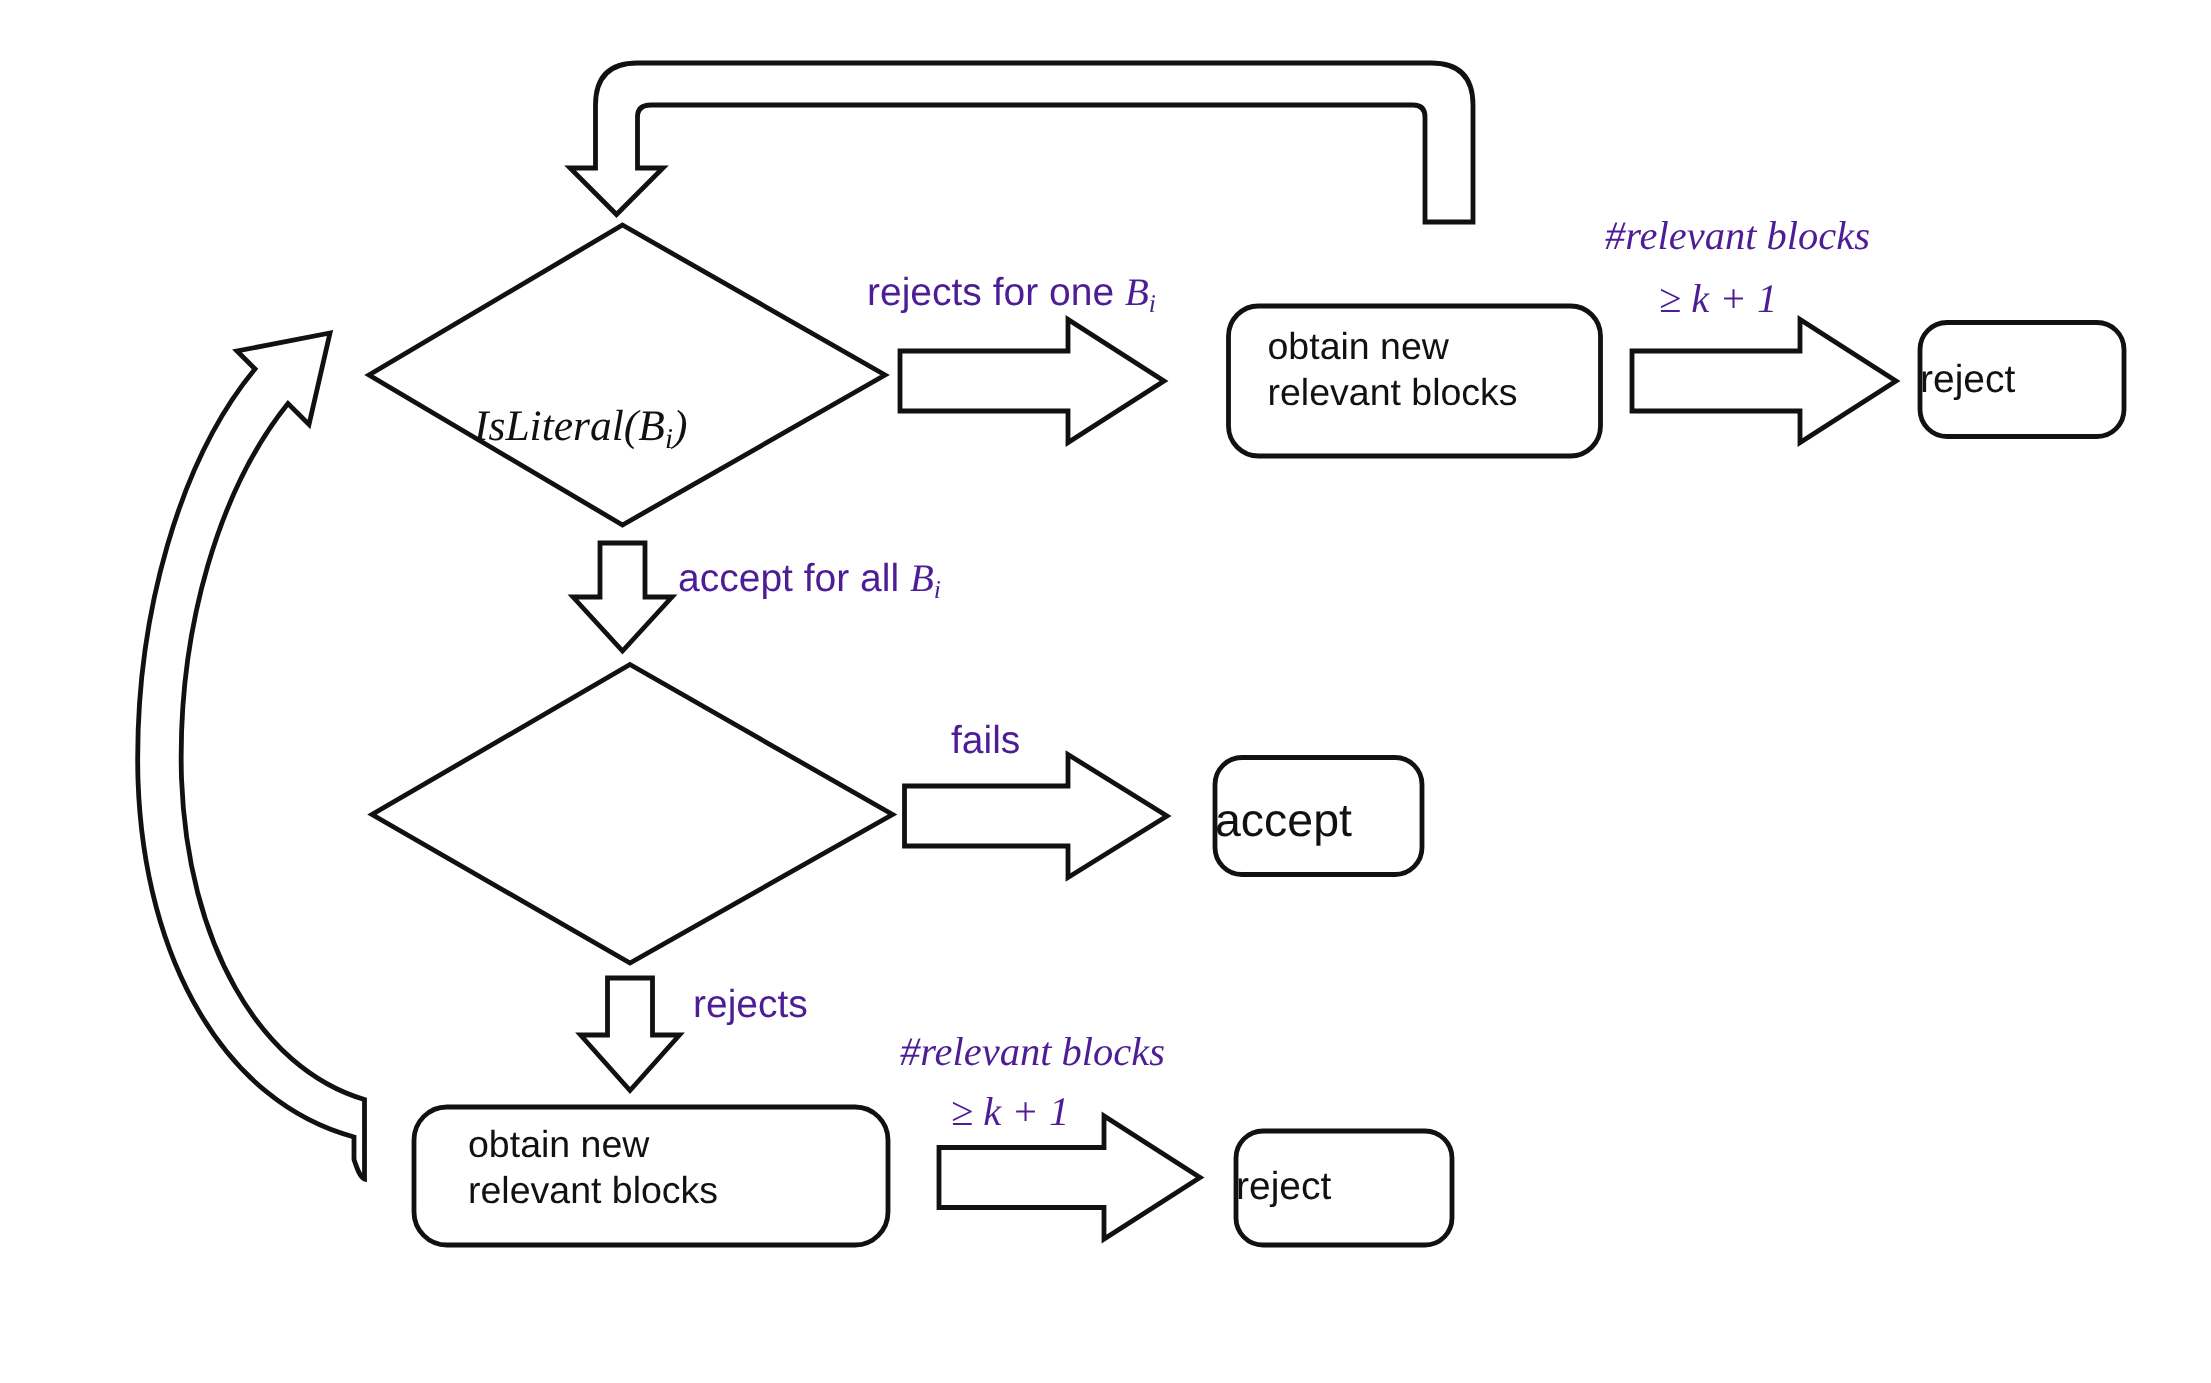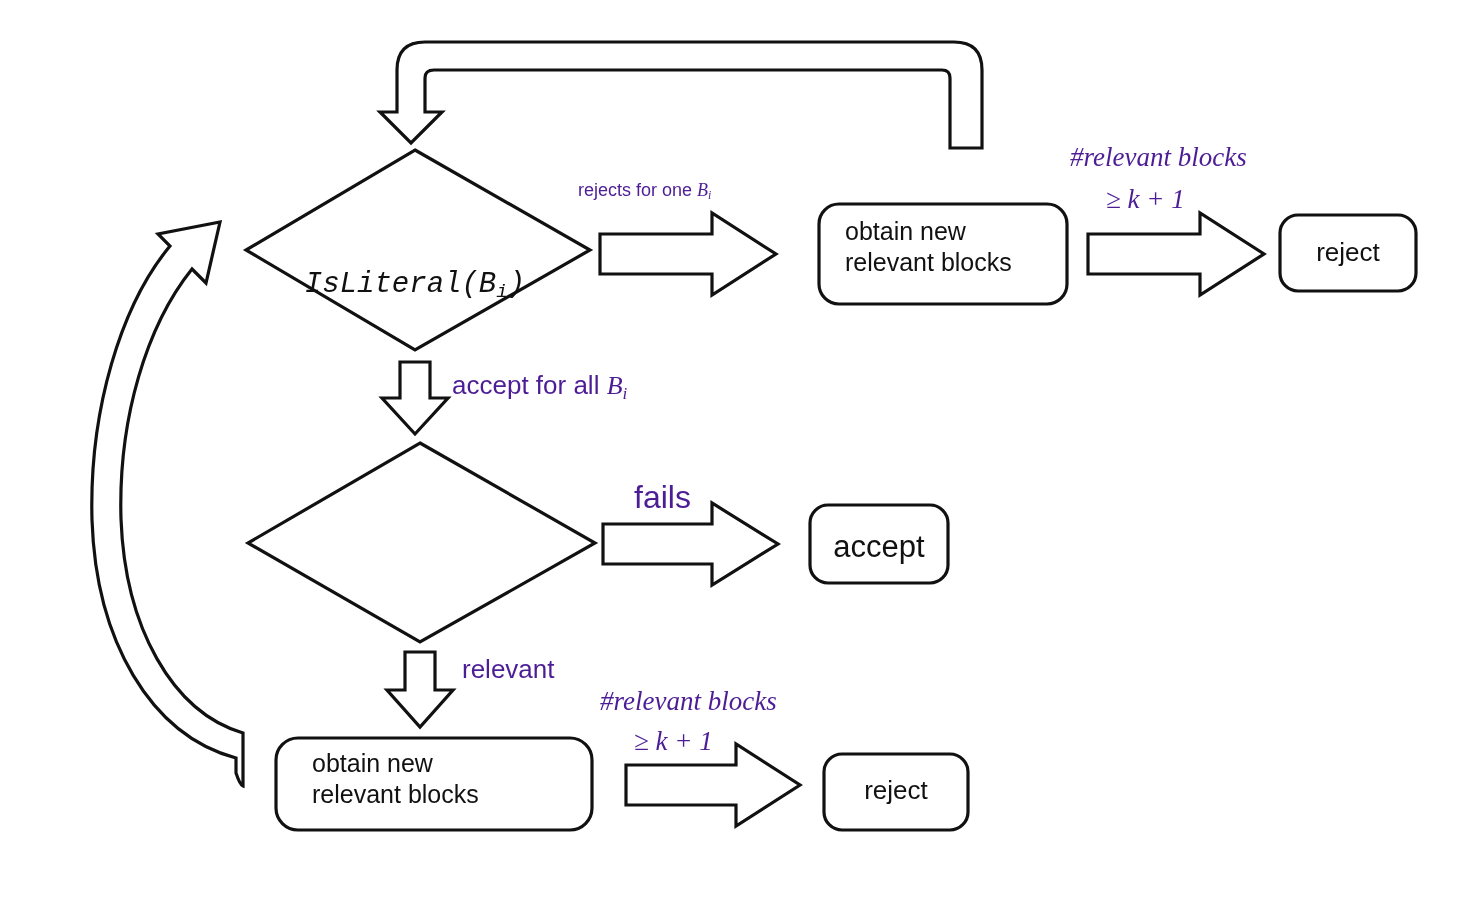--- a/index.html
+++ b/index.html
@@ -116,7 +116,7 @@
 
   <div class="nodetext sans" style="left:824px; top:775px; width:144px; font-size:26px;">reject</div>
 
-  <div class="lbl sans" style="left:578px; top:180px; font-size:18px;">
+  <div class="lbl sans" style="left:578px; top:180px; font-size:26px;">
     <span>rejects for one </span><span class="serif-i">B</span><span class="serif-i sub">i</span>
   </div>
 

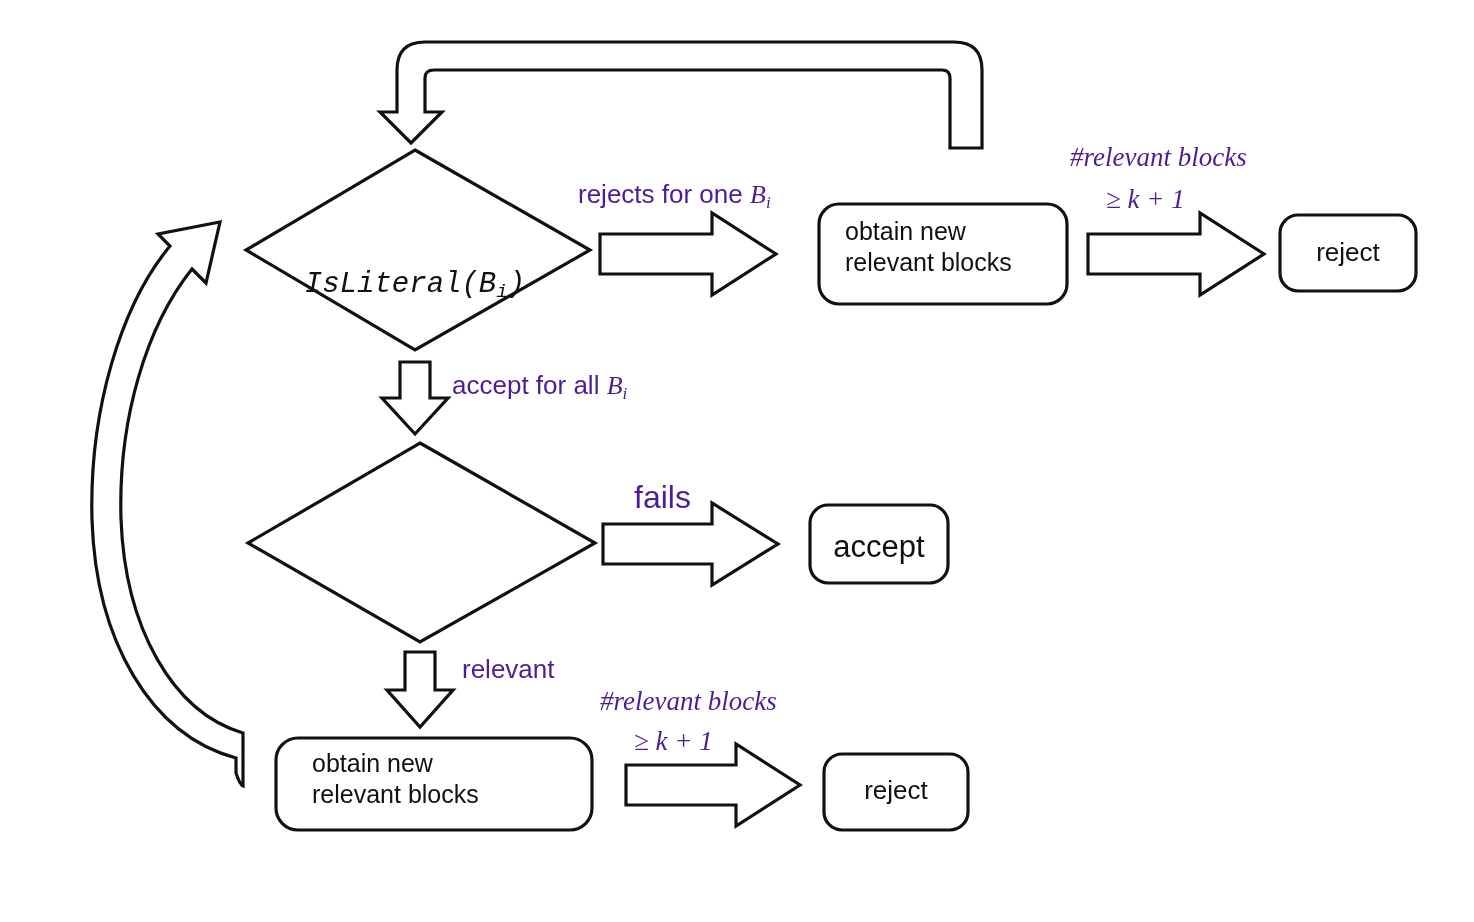--- a/index.html
+++ b/index.html
@@ -25,7 +25,7 @@
   .serif-i{font-family:"Liberation Serif", serif; font-style:italic;}
   .nodetext{
     position:absolute;
-    text-align:center;
+    text-align:left;
     color:#111111;
     line-height:1.22;
     white-space:pre-line;

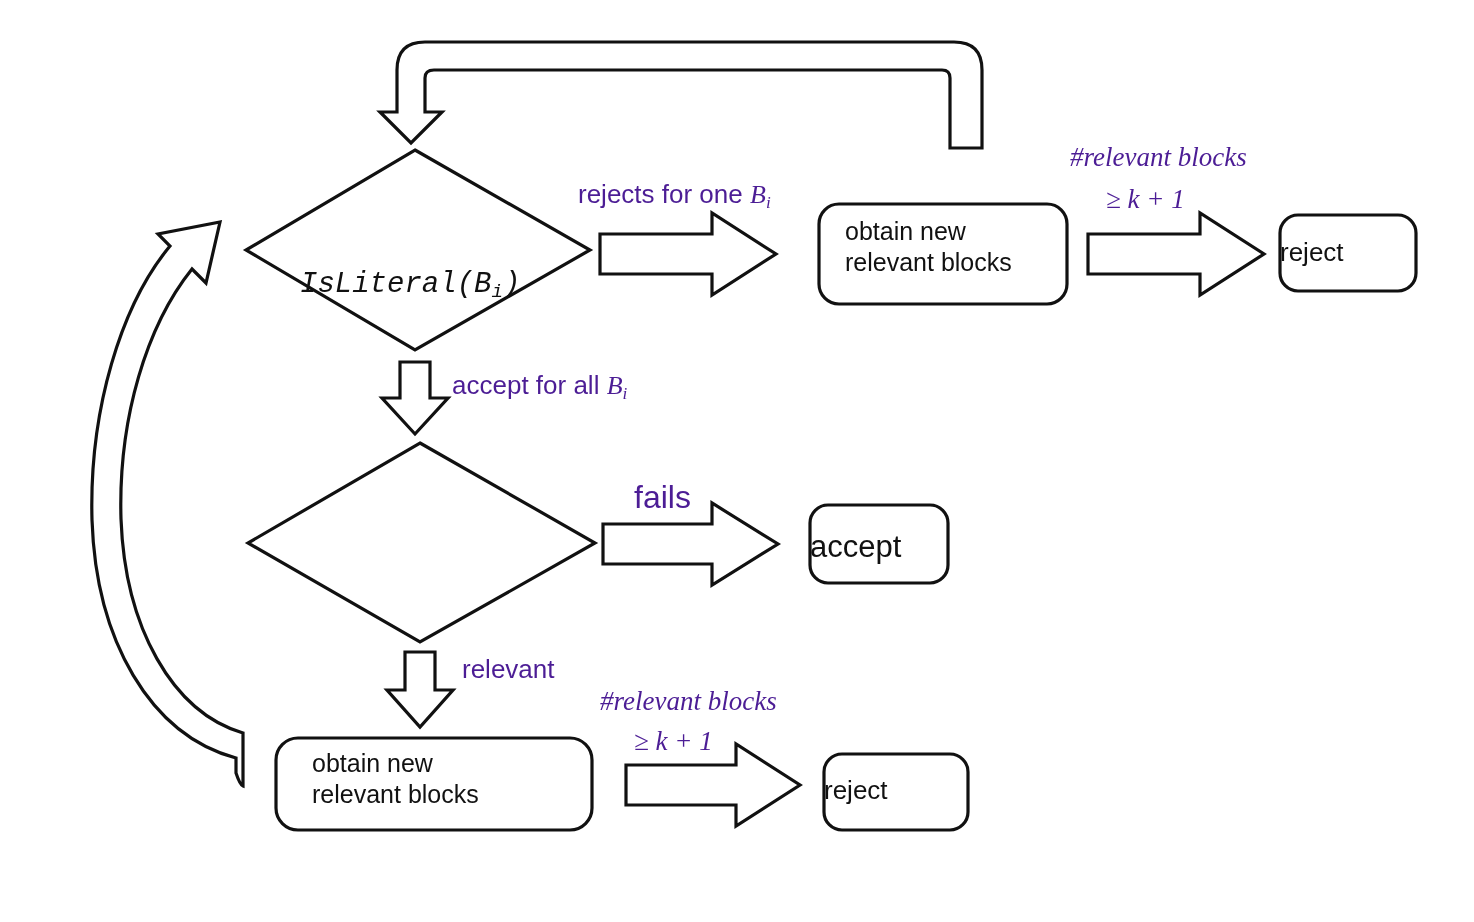--- a/index.html
+++ b/index.html
@@ -99,7 +99,7 @@
     </g>
   </svg>
 
-  <div class="nodetext serif-i" style="left:300px; top:232px; width:230px; font-size:29px;font-family:Liberation Mono, monospace;">
+  <div class="nodetext serif-i" style="left:316px; top:232px; width:230px; font-size:29px;">
     <span>IsLiteral(B</span><span class="sub">i</span><span>)</span>
   </div>
 

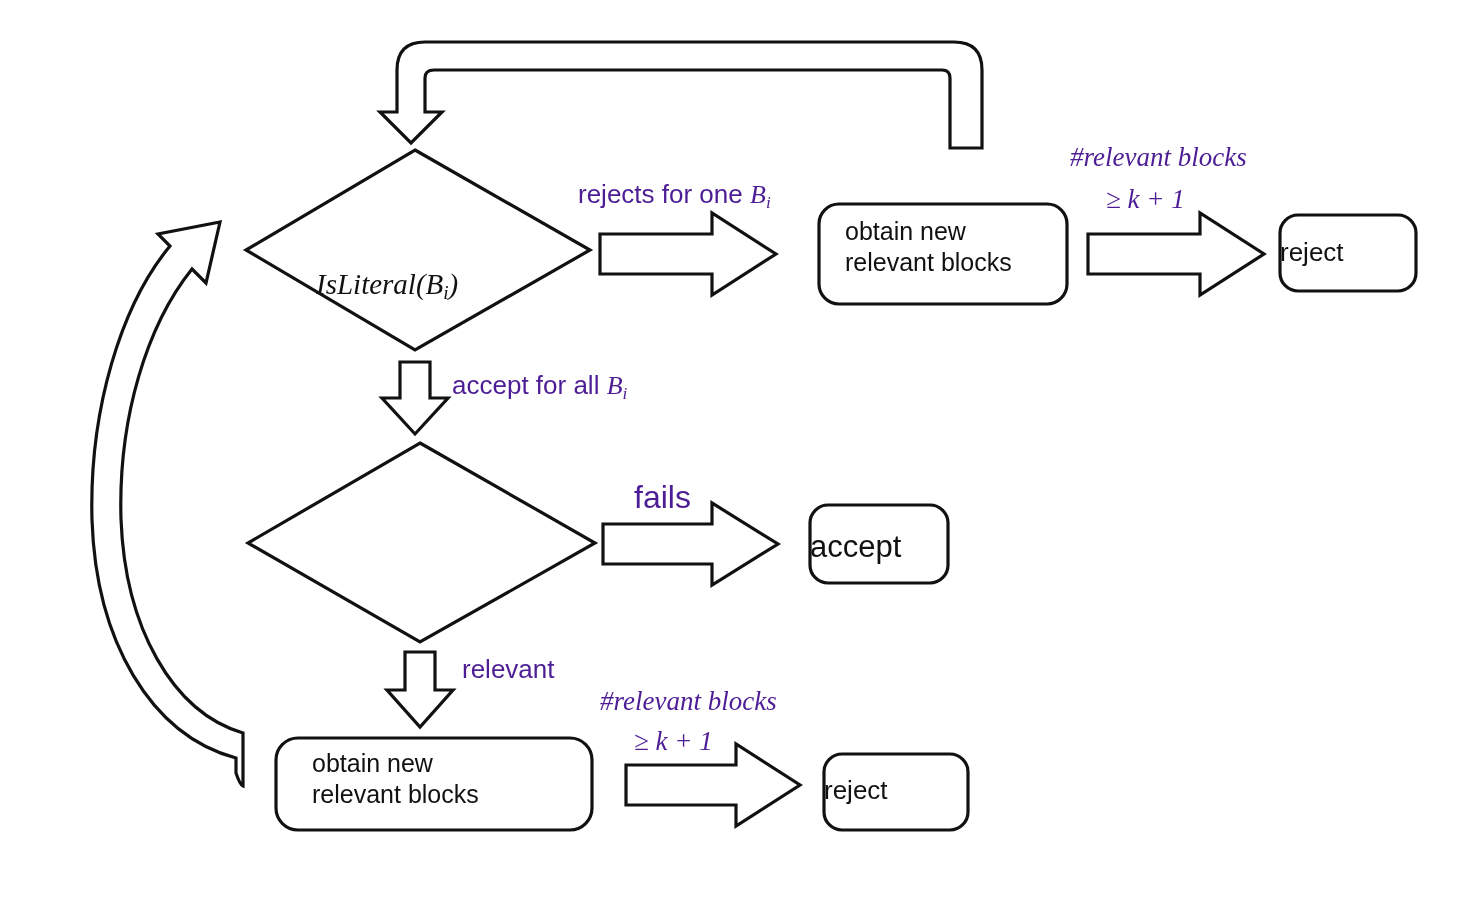--- a/index.html
+++ b/index.html
@@ -128,7 +128,7 @@
     <span>accept for all </span><span class="serif-i">B</span><span class="serif-i sub">i</span>
   </div>
 
-  <div class="lbl sans" style="left:634px; top:479px; font-size:32px;">fails</div>
+  <div class="lbl sans" style="left:634px; top:479px; font-size:26px;">fails</div>
 
   <div class="lbl sans" style="left:462px; top:655px; font-size:26px;">relevant</div>
 

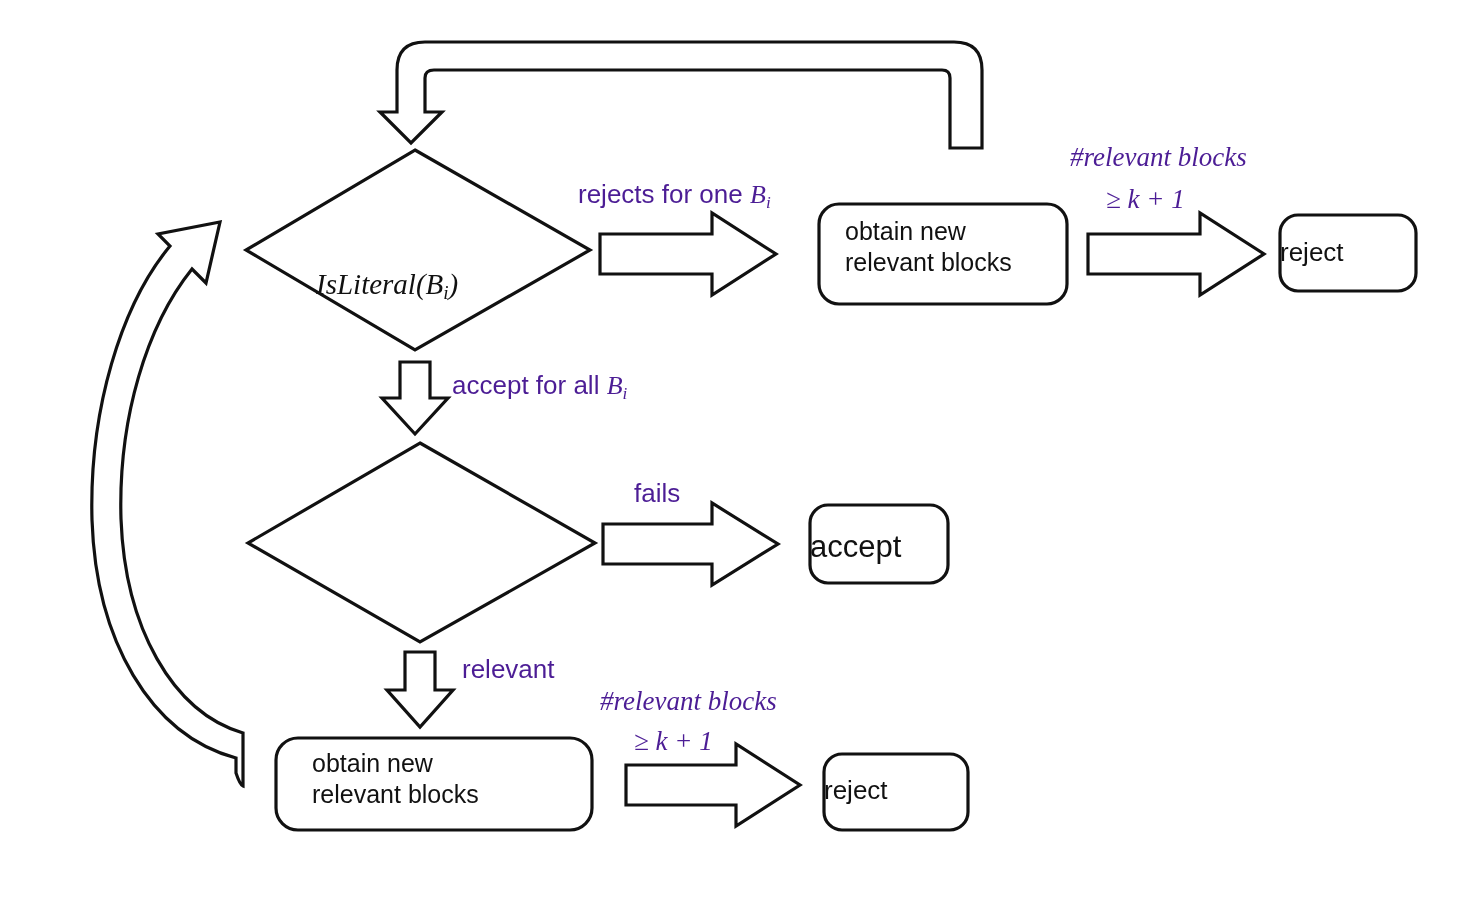--- a/index.html
+++ b/index.html
@@ -130,7 +130,7 @@
 
   <div class="lbl sans" style="left:634px; top:479px; font-size:26px;">fails</div>
 
-  <div class="lbl sans" style="left:462px; top:655px; font-size:26px;">relevant</div>
+  <div class="lbl sans" style="left:462px; top:655px; font-size:26px;">rejects</div>
 
   <div class="lbl serif-i" style="left:600px; top:686px; font-size:27px;">#relevant blocks</div>
 

